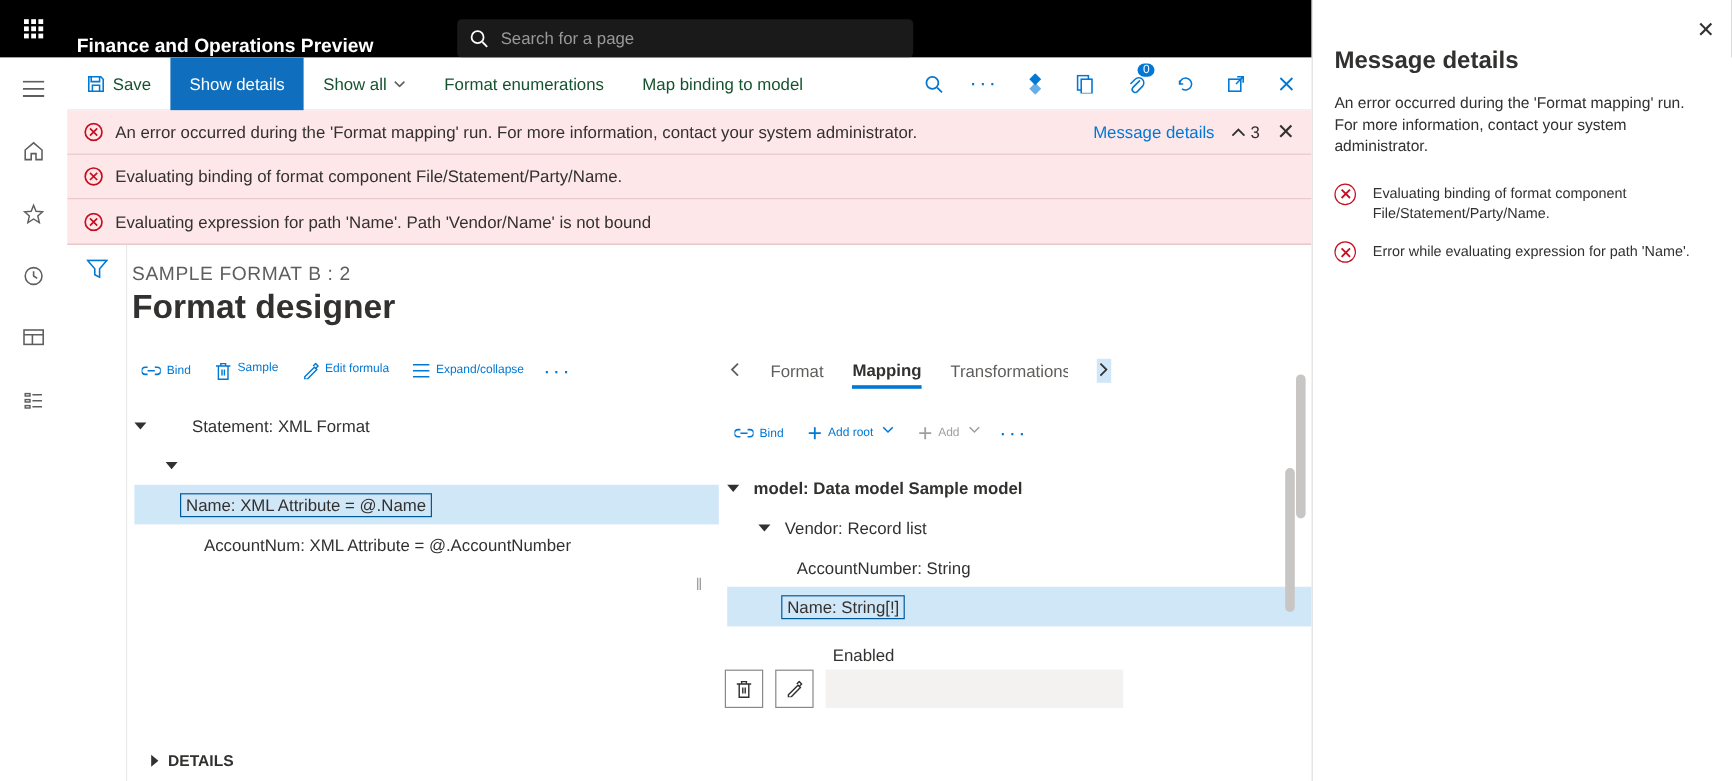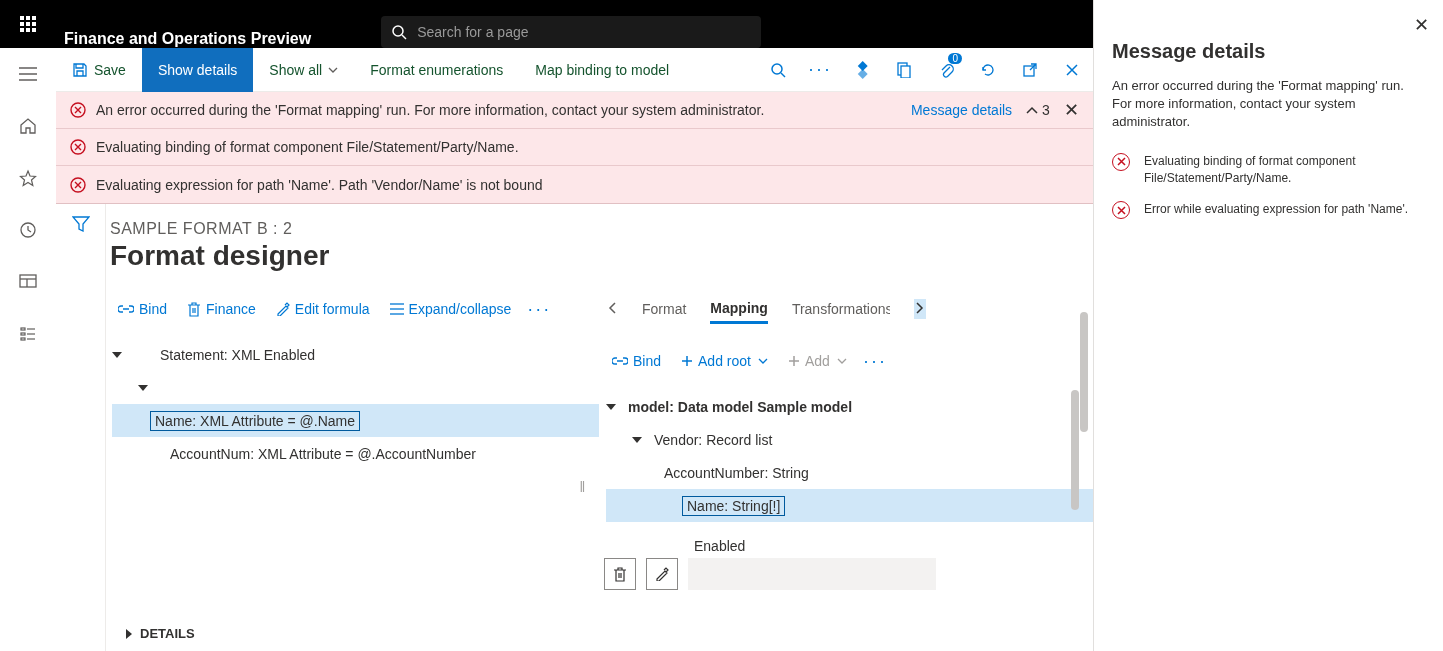--- a/index.html
+++ b/index.html
@@ -58,7 +58,7 @@
     .split { display: flex; flex: 1; margin-top: 20px; }
     .left-pane, .right-pane { flex: 1; min-width: 0; }
     .pane-bar { display: flex; align-items: center; gap: 12px; height: 34px; padding: 0 8px; }
-    .p-btn { display: flex; align-items: center; gap: 5px; color: #0078d4; cursor: pointer; font-size: 14px; padding: 2px 4px; background: transparent; border: none; }
+    .p-btn { display: flex; align-items: flex-start; gap: 5px; color: #0078d4; cursor: pointer; font-size: 10px; padding: 2px 4px; background: transparent; border: none; }
     .p-btn.disabled { color: #a19f9d; }
     .p-btn .chev-s { margin-left: 2px; }
     .more-dots { color: #0078d4; font-size: 18px; letter-spacing: 2px; cursor: pointer; }

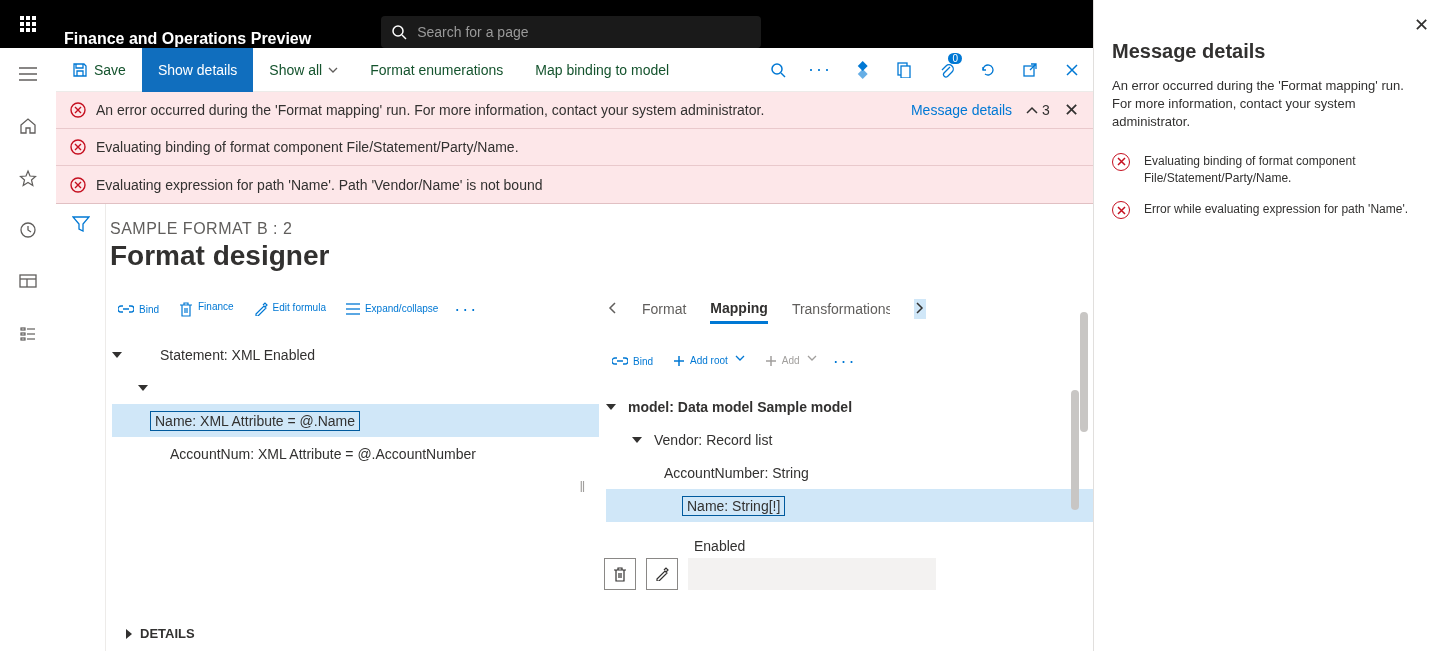--- a/index.html
+++ b/index.html
@@ -332,7 +332,7 @@
                 <svg width="14" height="16" viewBox="0 0 14 16">
                   <path d="M3 4 H11 V15 H3 Z M5 4 V2 H9 V4 M1 4 H13 M6 7 V12 M8 7 V12" stroke="#0078d4" stroke-width="1.2" fill="none"></path>
                 </svg>
-                <span>Finance</span>
+                <span>Sample</span>
               </button>
             <button class="p-btn">
                 <svg width="14" height="14" viewBox="0 0 14 14">

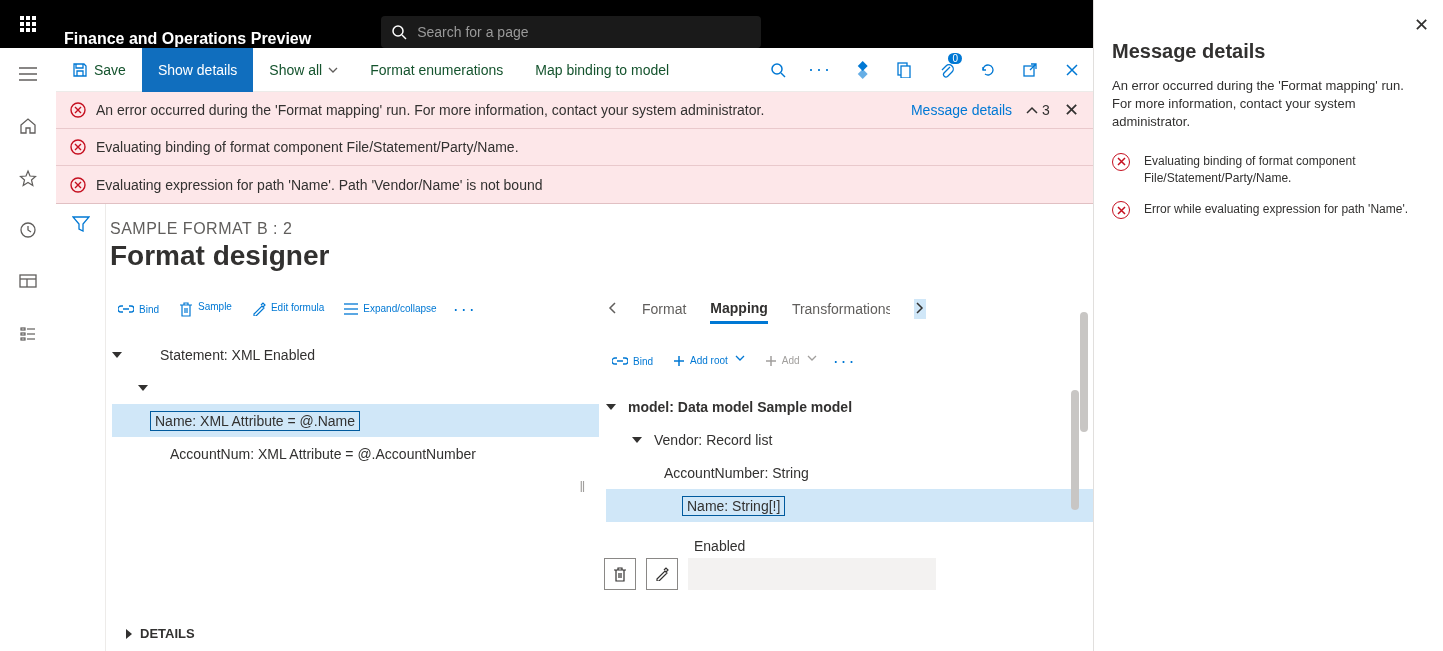--- a/index.html
+++ b/index.html
@@ -354,7 +354,7 @@
             <div class="tn">
                 <span class="caret dn"></span>
                 <span class="ind-1"></span>
-                <span class="tn-label">Statement: XML Enabled</span>
+                <span class="tn-label">Statement: XML Format</span>
               </div>
             <div class="tn">
                 <span style="width:18px"></span>

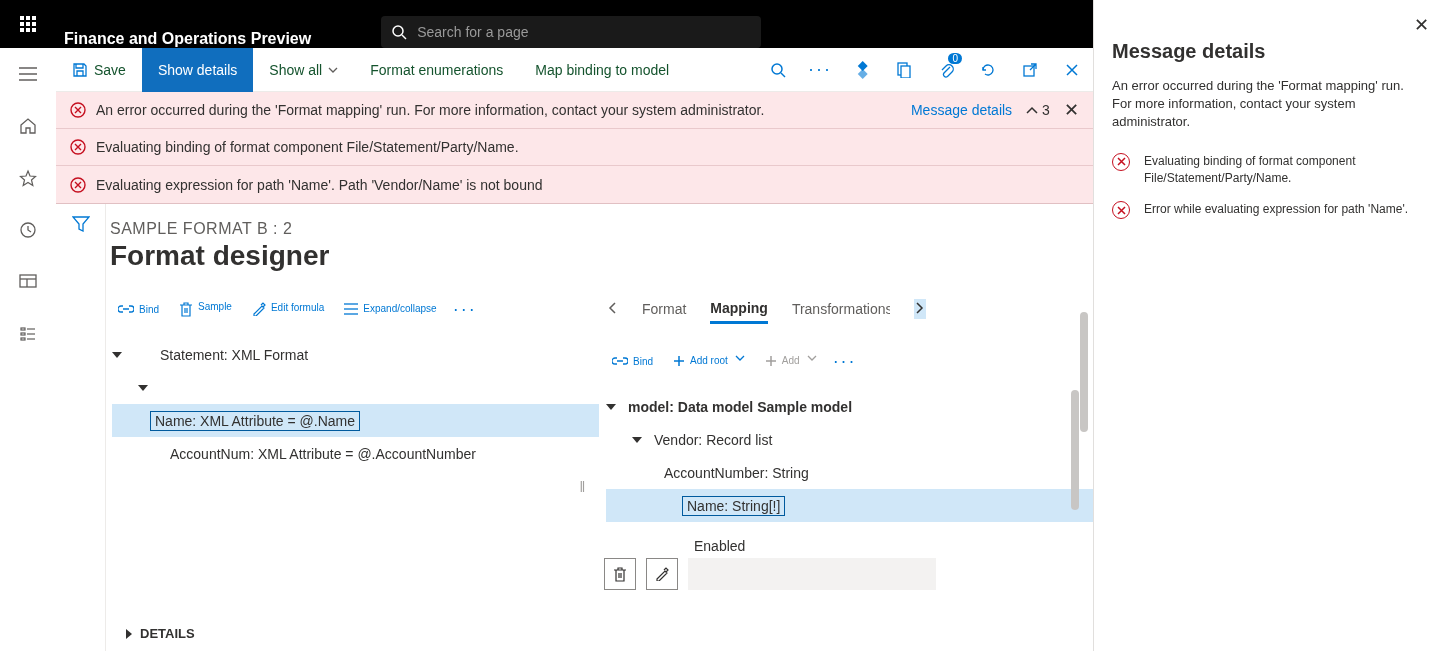--- a/index.html
+++ b/index.html
@@ -425,7 +425,7 @@
             <div class="tn" style="padding-left:54px;">
                 <span class="tn-label">AccountNumber: String</span>
               </div>
-            <div class="tn sel-row sel-cell" style="padding-left:76px;">
+            <div class="tn sel-row sel-cell" style="padding-left:45px;">
                 <span class="tn-label">Name: String[!]</span>
               </div>
           </div>

